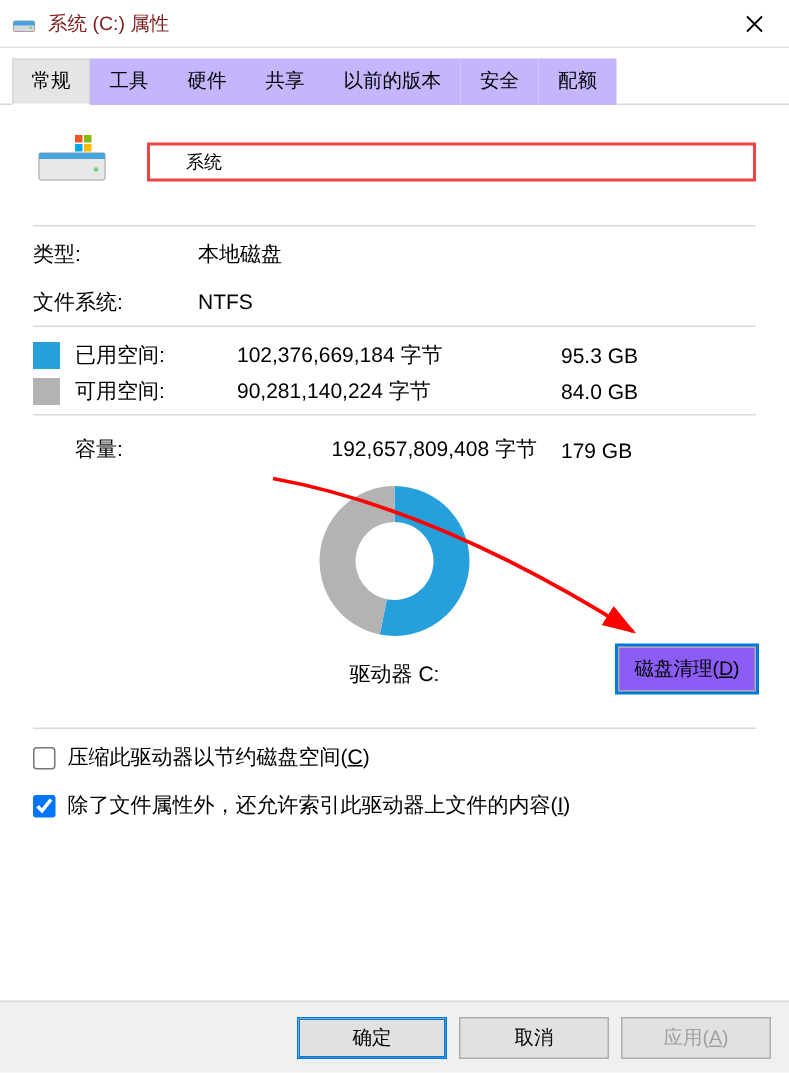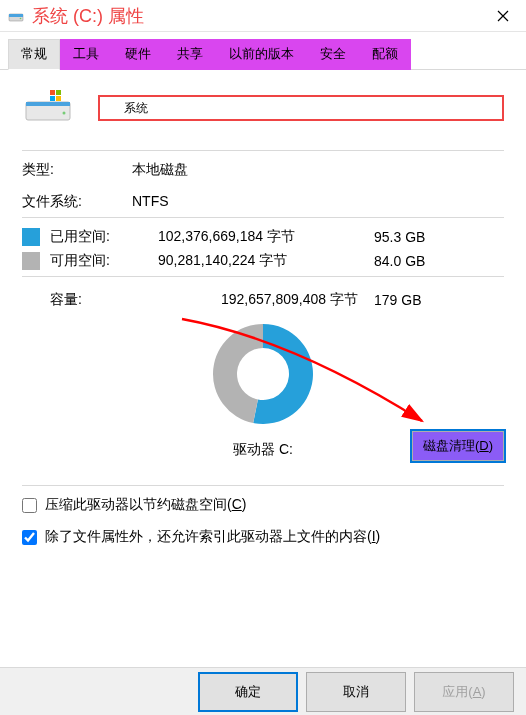--- a/index.html
+++ b/index.html
@@ -24,7 +24,7 @@
     width: 16px; height: 16px; margin-right: 8px;
     display: flex; align-items: center; justify-content: center;
   }
-  .titlebar .title { flex: 1; font-size: 18px; color: #ef4444; }
+  .titlebar .title { flex: 1; font-size: 13px; color: #7f1d1d; }
   .titlebar .close {
     width: 46px; height: 32px; display: flex; align-items: center; justify-content: center;
     font-size: 14px; color: #000;

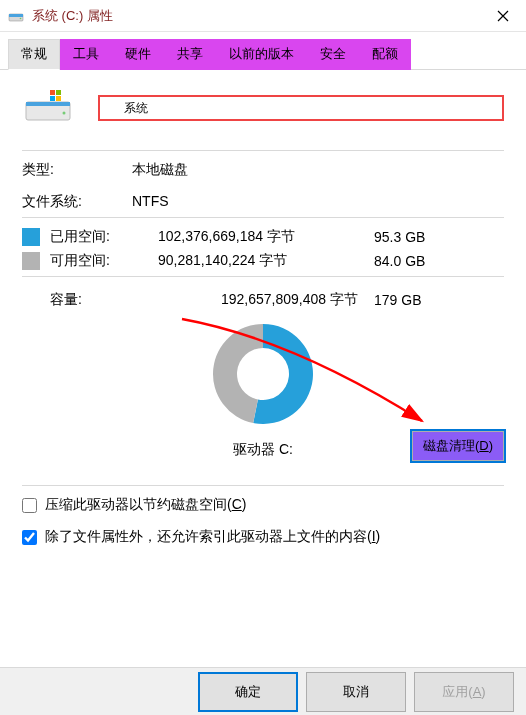--- a/index.html
+++ b/index.html
@@ -44,7 +44,7 @@
     margin-right: 0;
     position: relative;
     top: 1px;
-    background: #d946ef;
+    background: #c4b5fd;
     cursor: default;
   }
   .tab.active {

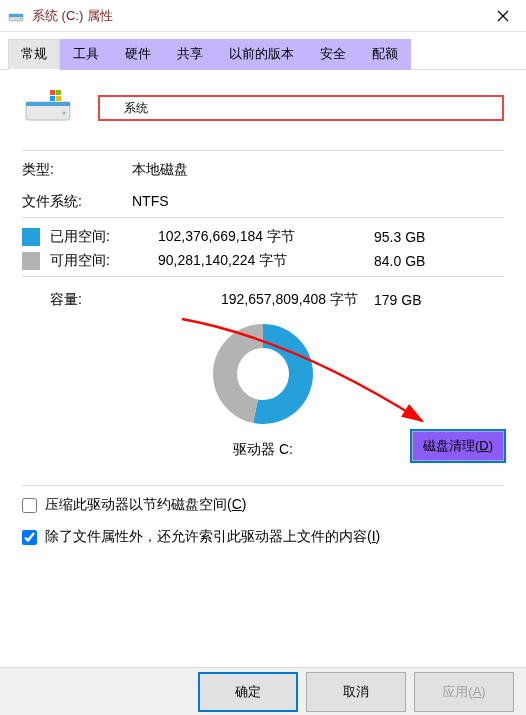--- a/index.html
+++ b/index.html
@@ -116,7 +116,7 @@
     gap: 8px; padding: 0 12px;
   }
   .footer button {
-    width: 100px; height: 40px; background: #e1e1e1; border: 1px solid #adadad;
+    width: 100px; height: 28px; background: #e1e1e1; border: 1px solid #adadad;
     font-family: inherit; font-size: 13px; cursor: default;
   }
   .footer button.primary { box-shadow: 0 0 0 1px #0078d7 inset; border-color:#0078d7; }

